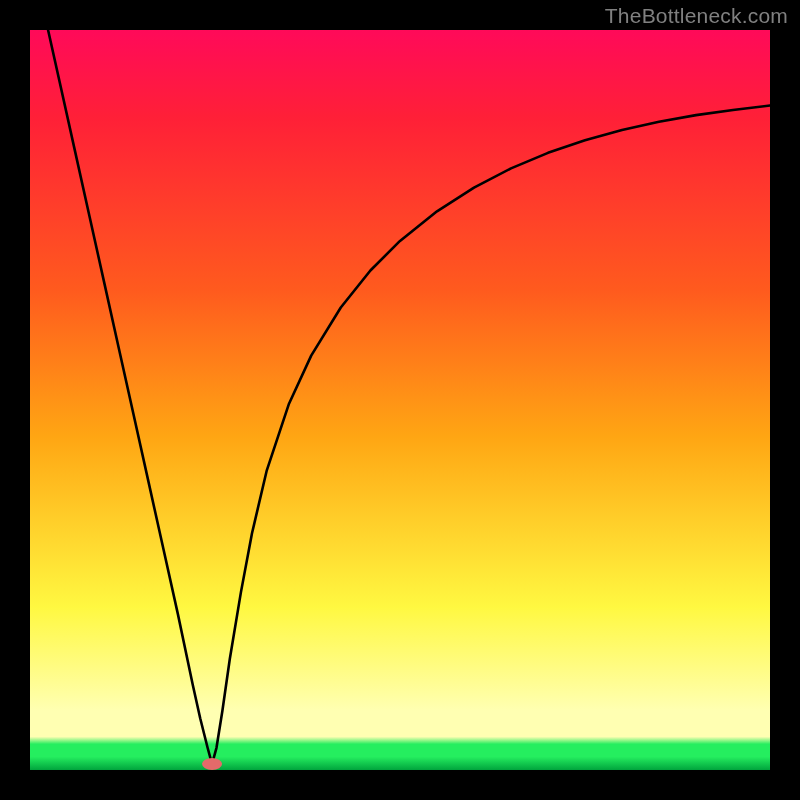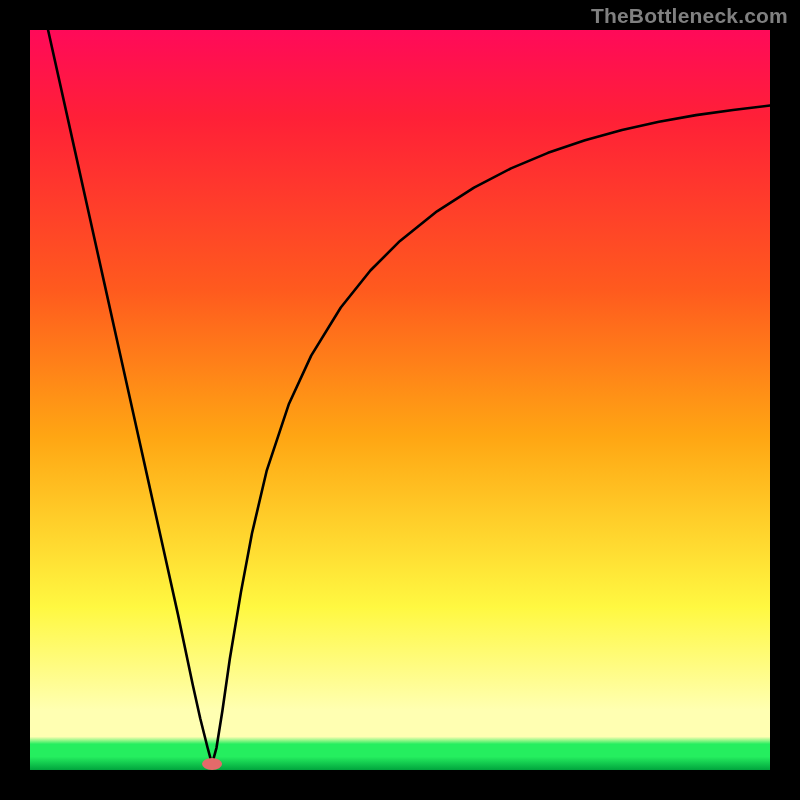--- a/index.html
+++ b/index.html
@@ -33,7 +33,7 @@
     right: 12px;
     color: #808080;
     font-size: 21px;
-    font-weight: 700;
+    font-weight: 400;
     letter-spacing: 0.2px;
     text-align: right;
   }

